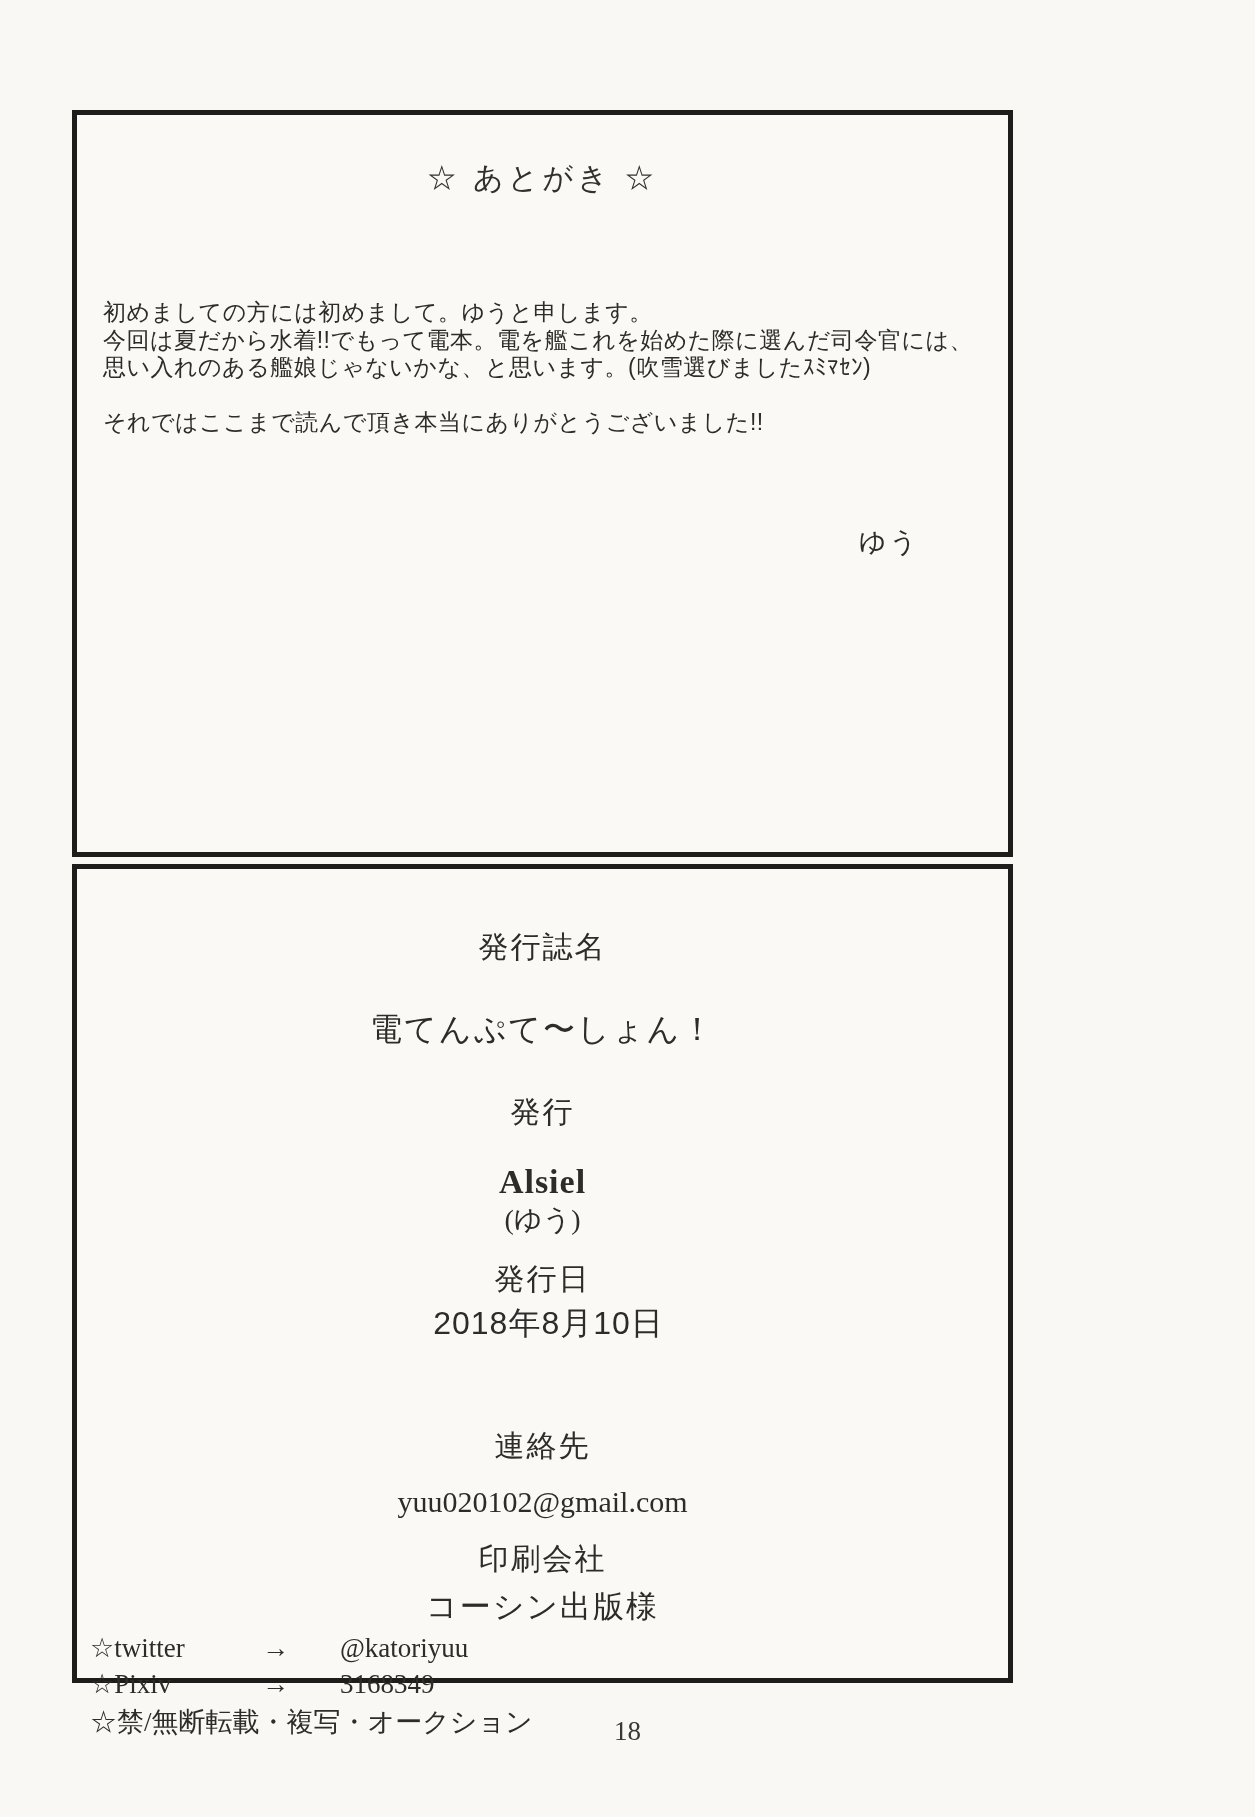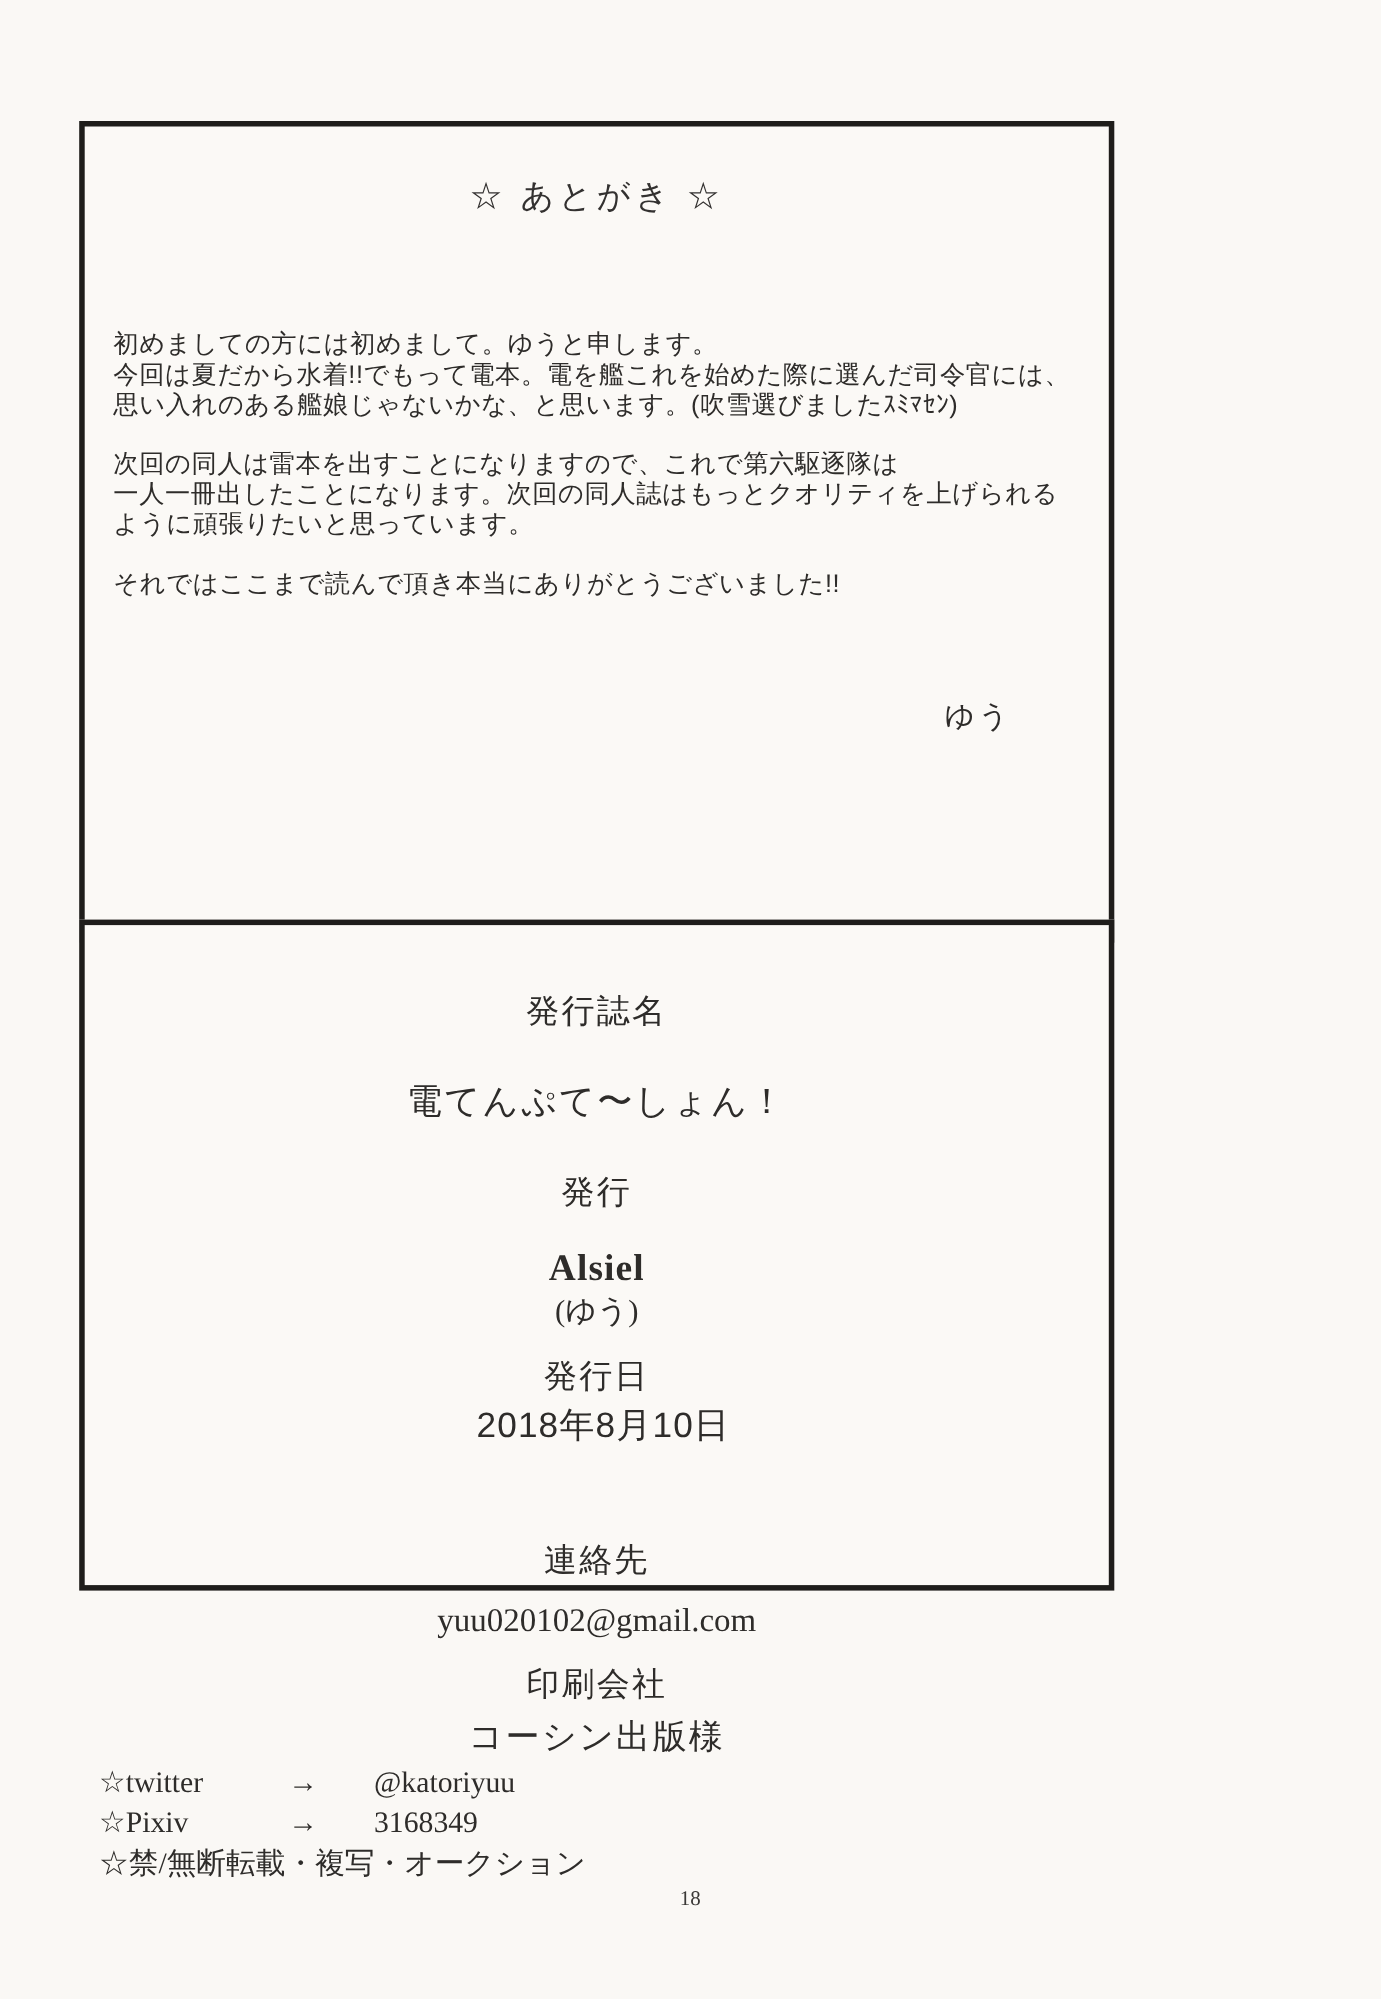--- a/index.html
+++ b/index.html
@@ -127,11 +127,6 @@
         <span class="line">今回は夏だから水着!!でもって電本。電を艦これを始めた際に選んだ司令官には、</span>
         <span class="line">思い入れのある艦娘じゃないかな、と思います。(吹雪選びましたｽﾐﾏｾﾝ)</span>
       </p>
-      <p class="para p3">
-        <span class="line">次回の同人は雷本を出すことになりますので、これで第六駆逐隊は</span>
-        <span class="line">一人一冊出したことになります。次回の同人誌はもっとクオリティを上げられる</span>
-        <span class="line">ように頑張りたいと思っています。</span>
-      </p>
       <p class="para p4">
         <span class="line">それではここまで読んで頂き本当にありがとうございました!!</span>
       </p>

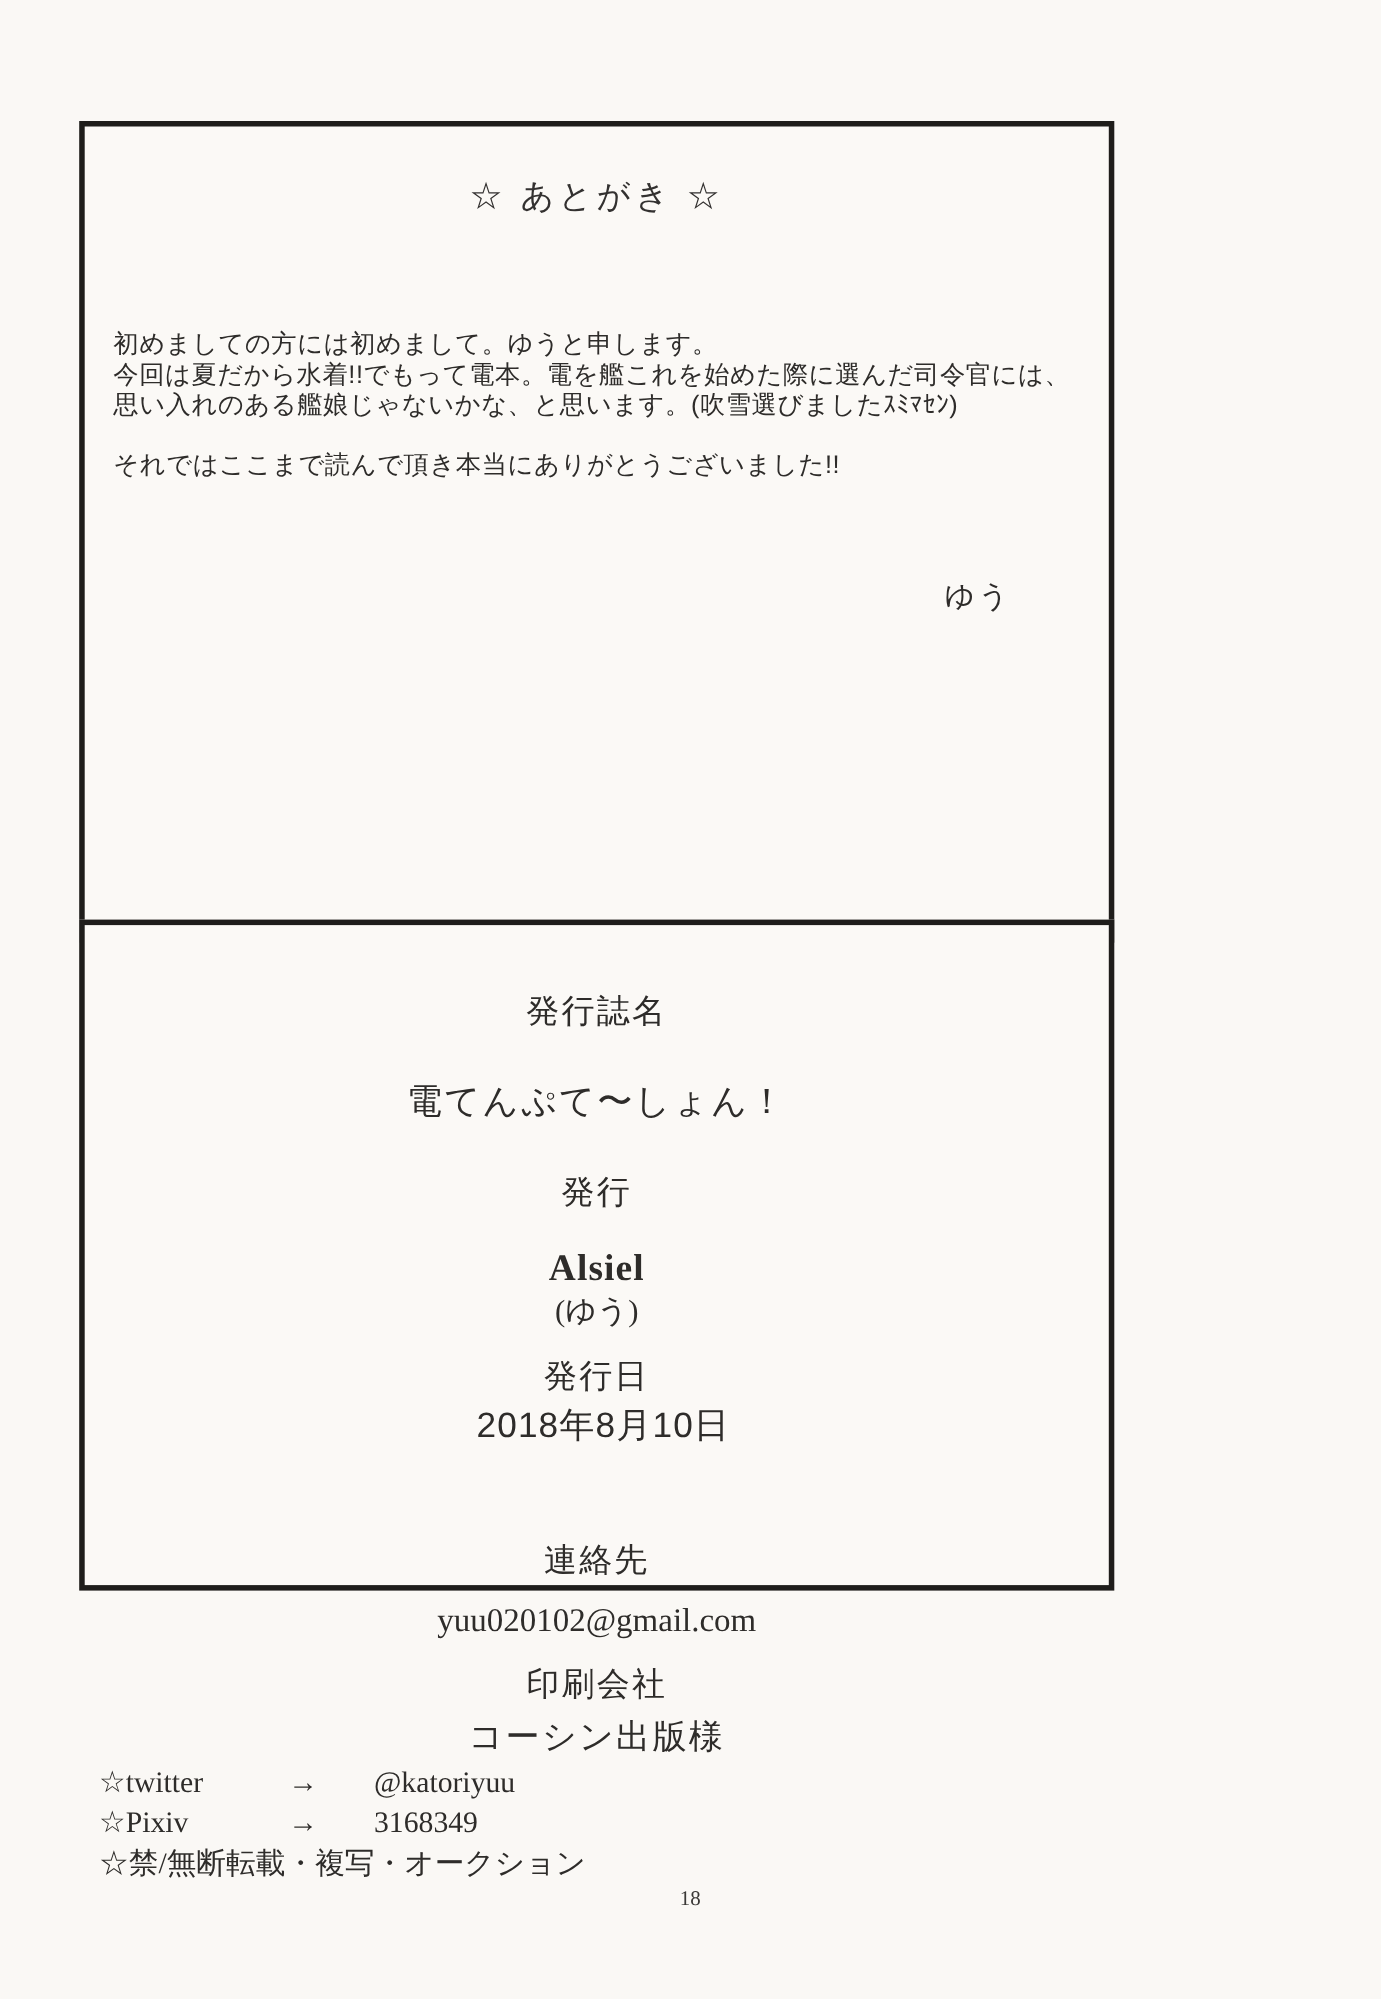--- a/index.html
+++ b/index.html
@@ -32,8 +32,8 @@
     height: 747px;
   }
   .colophon-box {
-    top: 836px;
-    height: 610px;
+    top: 864px;
+    height: 819px;
   }
   .aw-title {
     margin: 43px 0 0 0;

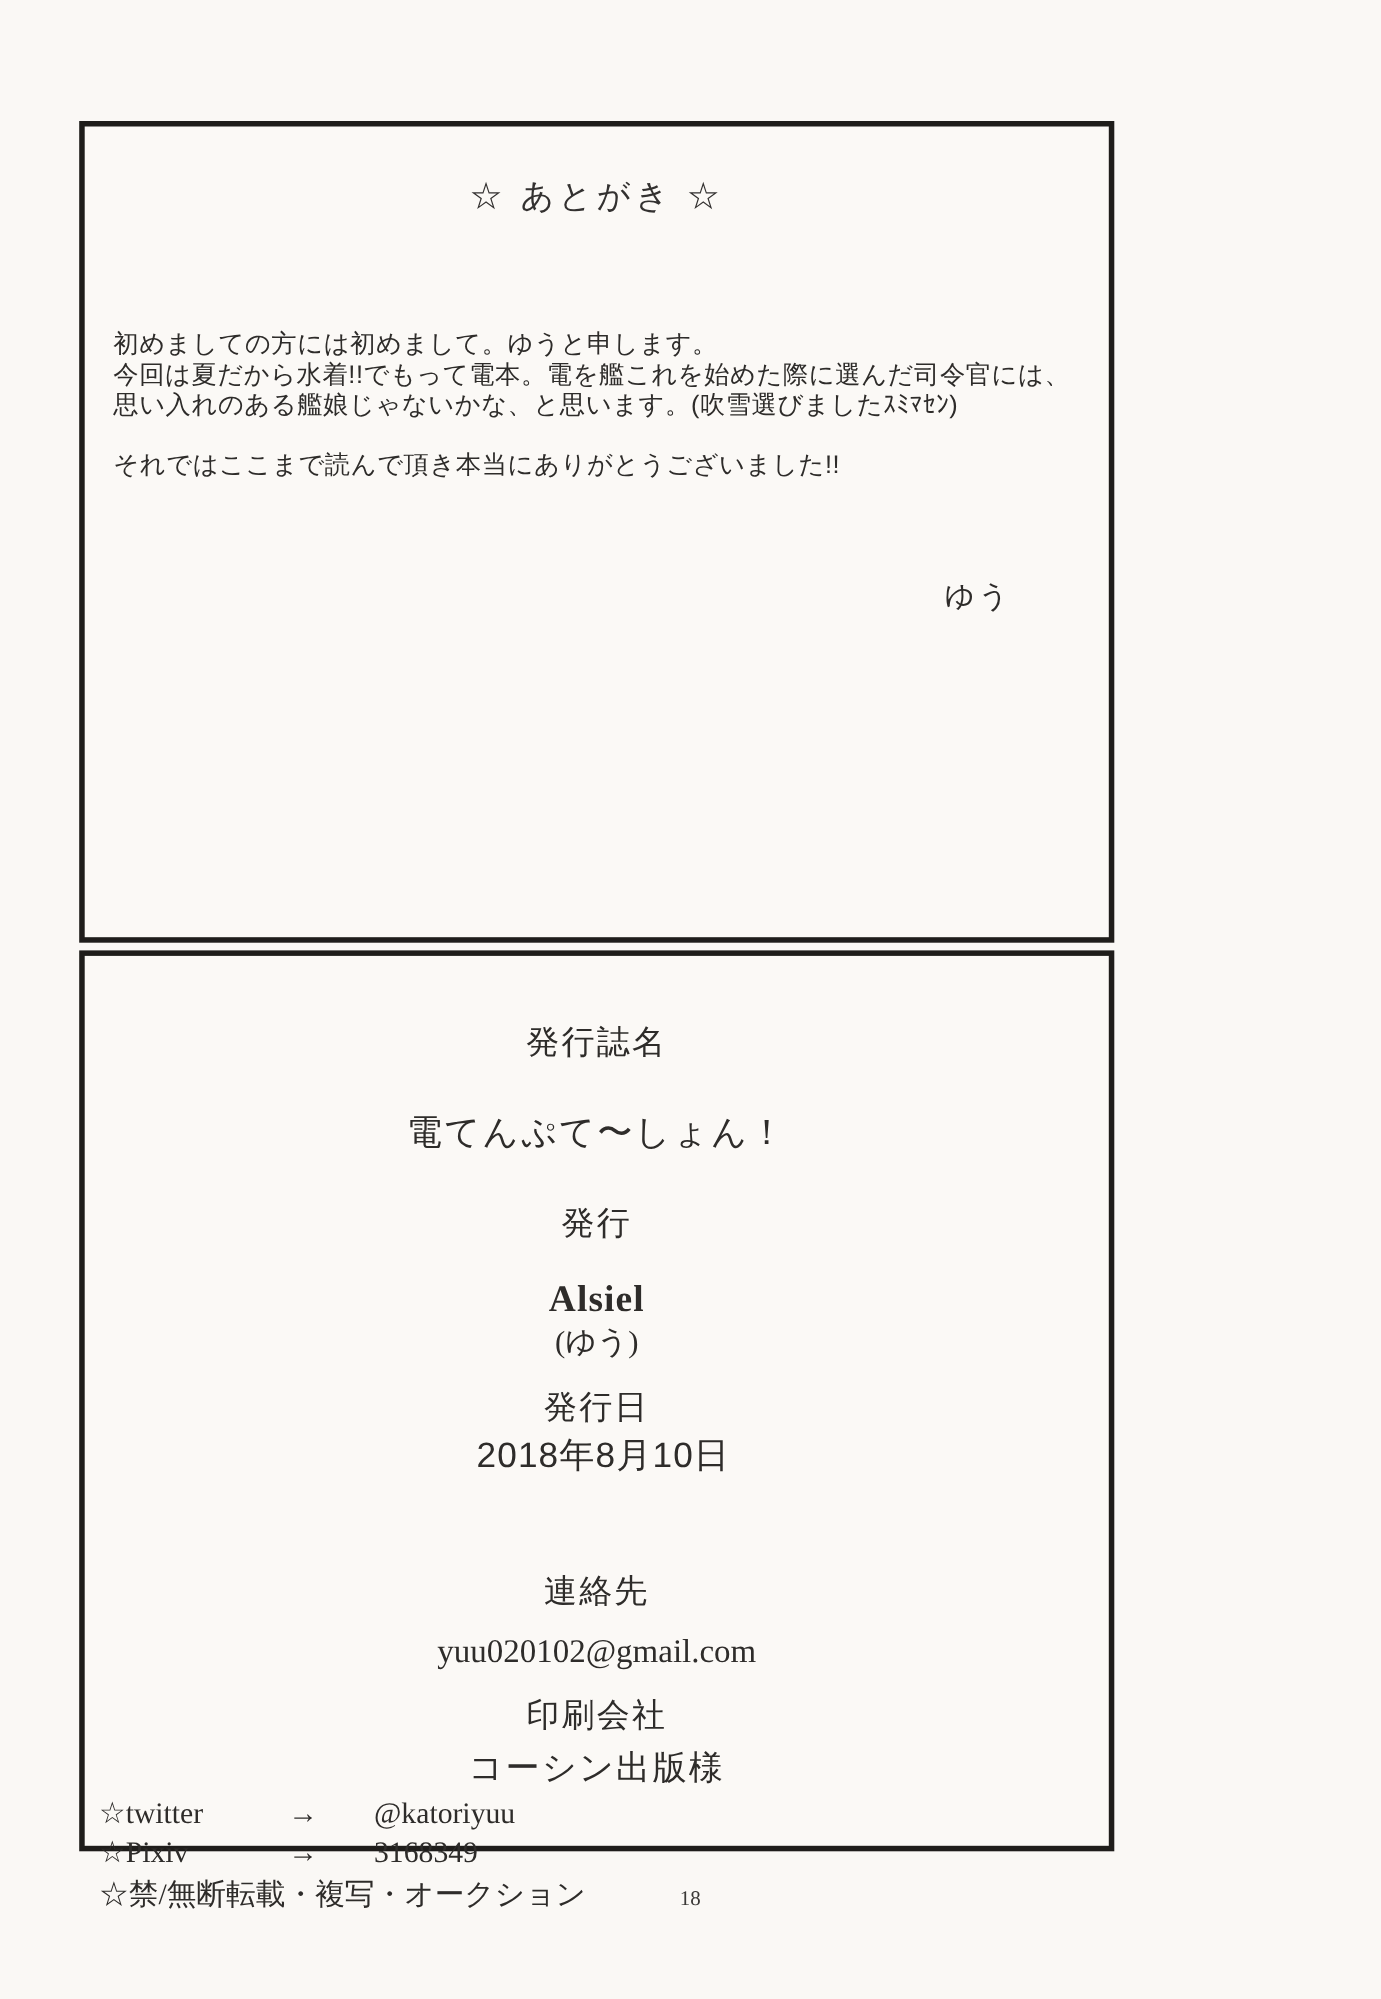--- a/index.html
+++ b/index.html
@@ -109,7 +109,7 @@
     width: 100%;
     text-align: center;
     font-family: "Liberation Serif", serif;
-    font-size: 19px;
+    font-size: 27px;
     color: #3a3836;
   }
 </style>

